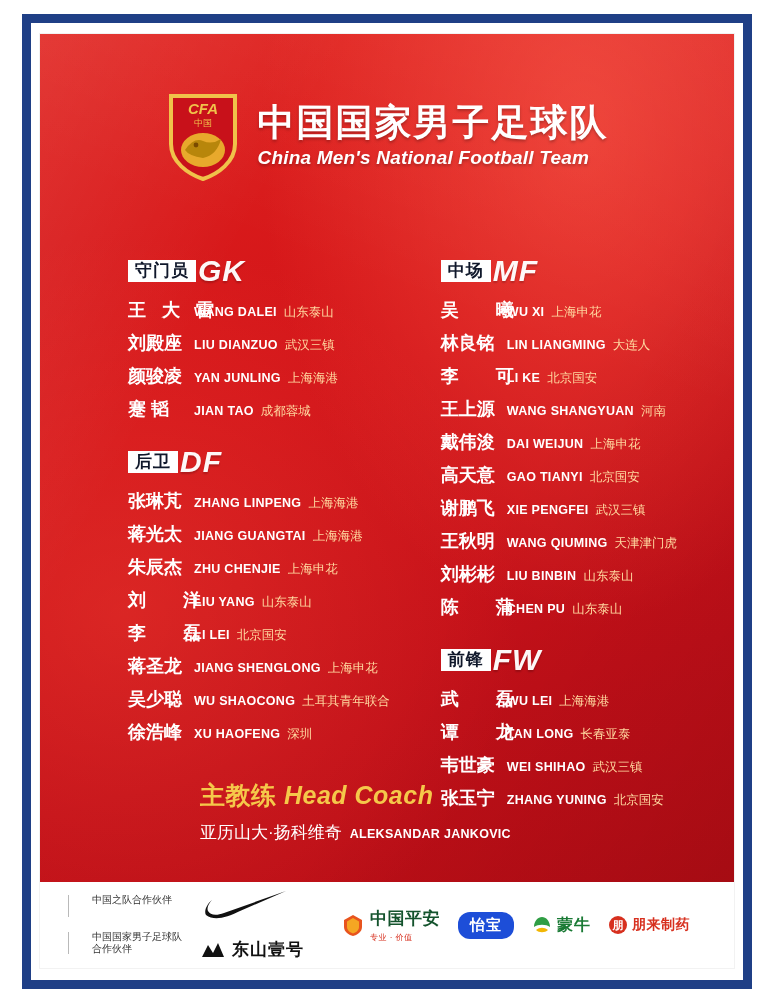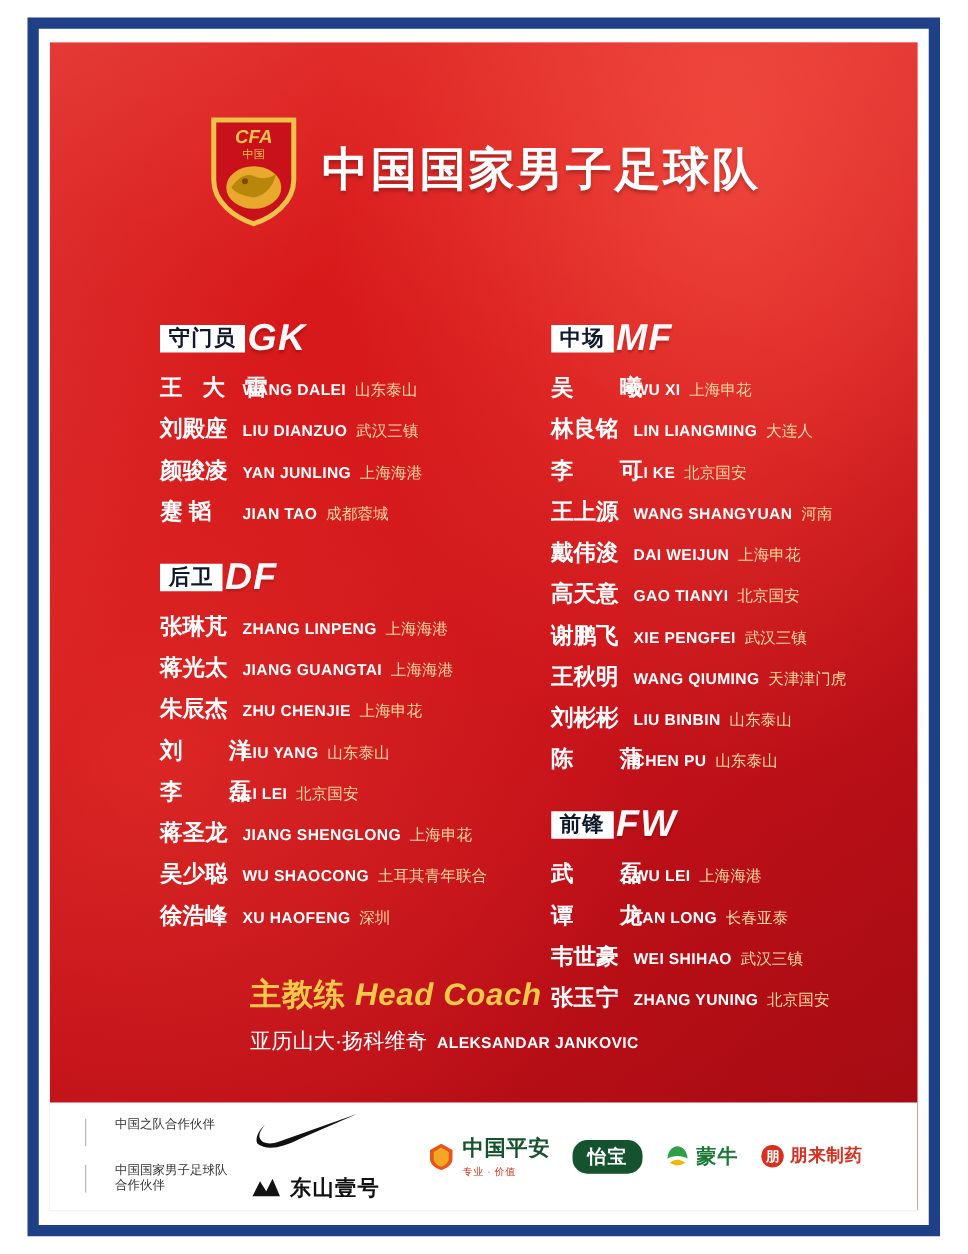--- a/index.html
+++ b/index.html
@@ -297,6 +297,7 @@
       </div>
       <div class="title-block">
         <div class="title-cn">中国国家男子足球队</div>
+        <div class="title-en">China Men's National Football Team</div>
       </div>
     </div>
 

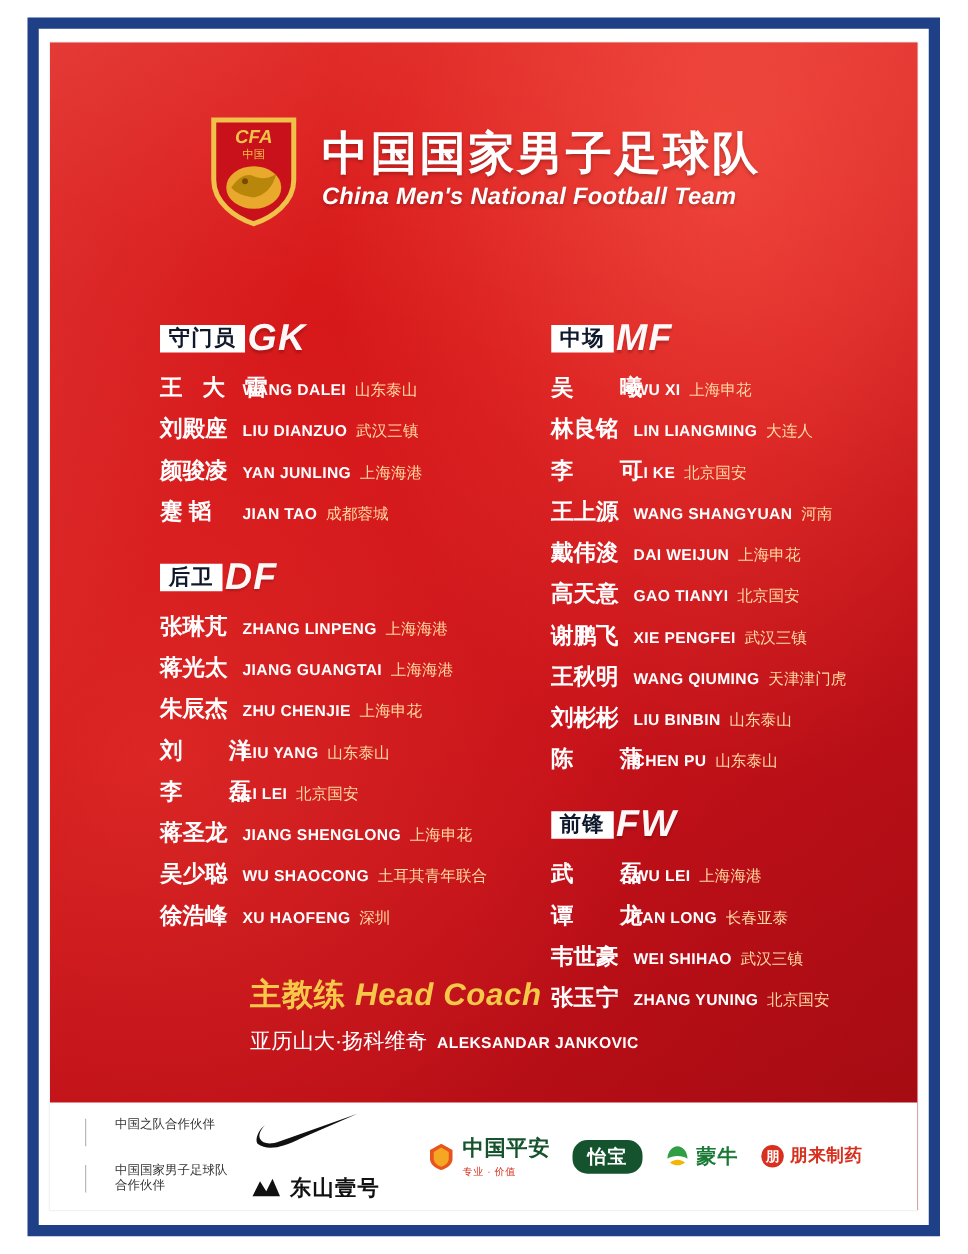--- a/index.html
+++ b/index.html
@@ -257,7 +257,7 @@
   .pingan-cn { font-size: 17px; font-weight: 700; color:#14532d; letter-spacing: 0.5px; }
   .pingan-sub { font-size: 8px; color:#d7301f; letter-spacing: 0.5px; display:block; margin-top:2px;}
   .yibao {
-    background: #14532d;
+    background: #1d4ed8;
     color: #fff;
     font-size: 15px;
     font-weight: 700;

